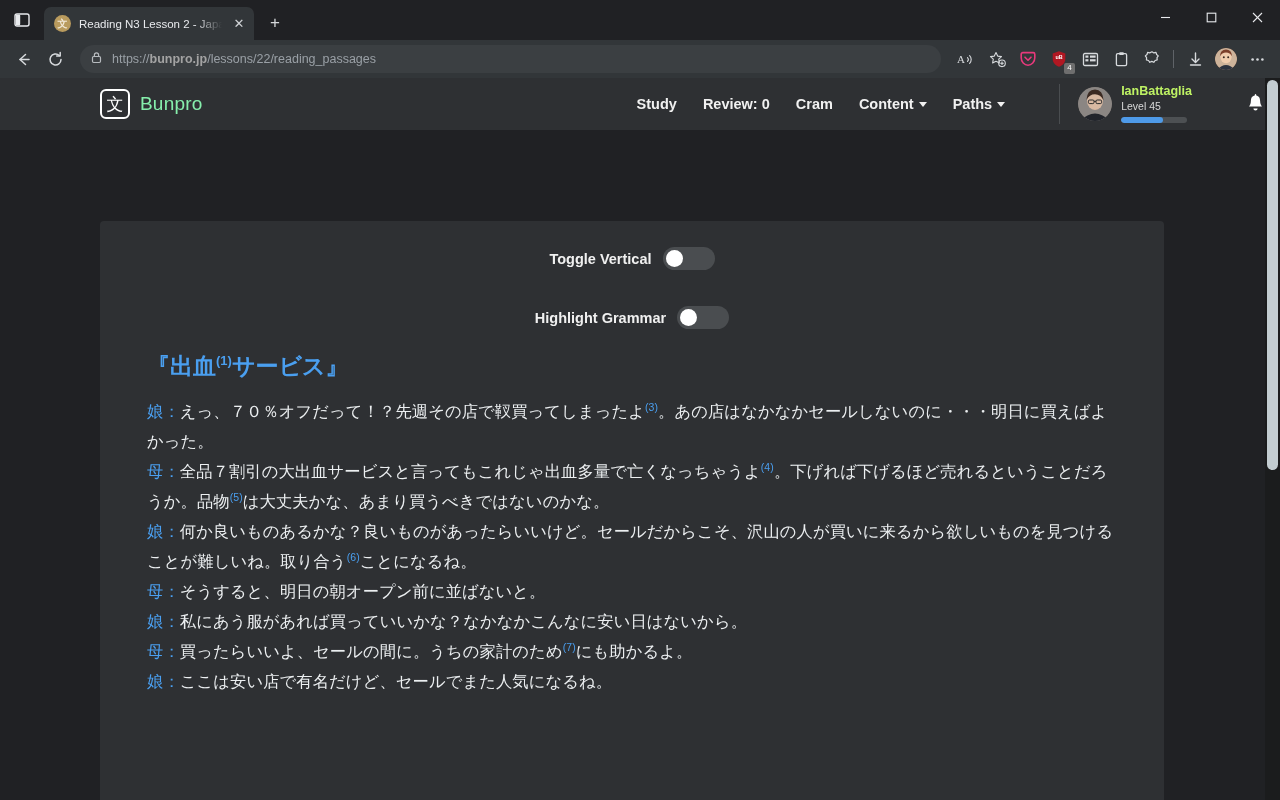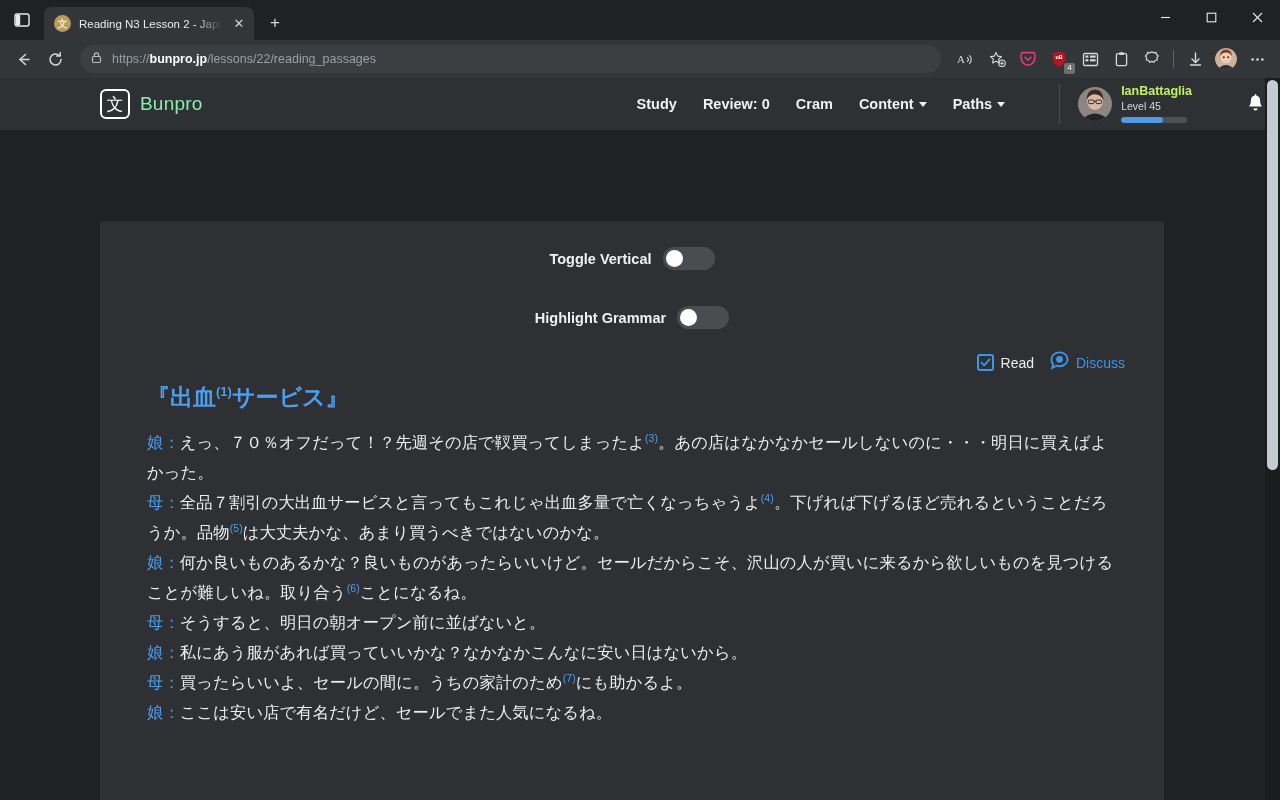--- a/index.html
+++ b/index.html
@@ -66,7 +66,7 @@
   .omnibox .url {
     font-size: 12.5px; color: #9aa0a6; white-space: nowrap; overflow: hidden; flex: 1;
   }
-  .omnibox .url b { color: #ffffff; font-weight: 600; }
+  .omnibox .url b { color: #a3a3a3; font-weight: 600; }
   .tb-right { display: flex; align-items: center; gap: 1px; }
   .tb-right .sep { width: 1px; height: 18px; background: #5f6368; margin: 0 5px; }
   .badge-wrap { position: relative; }

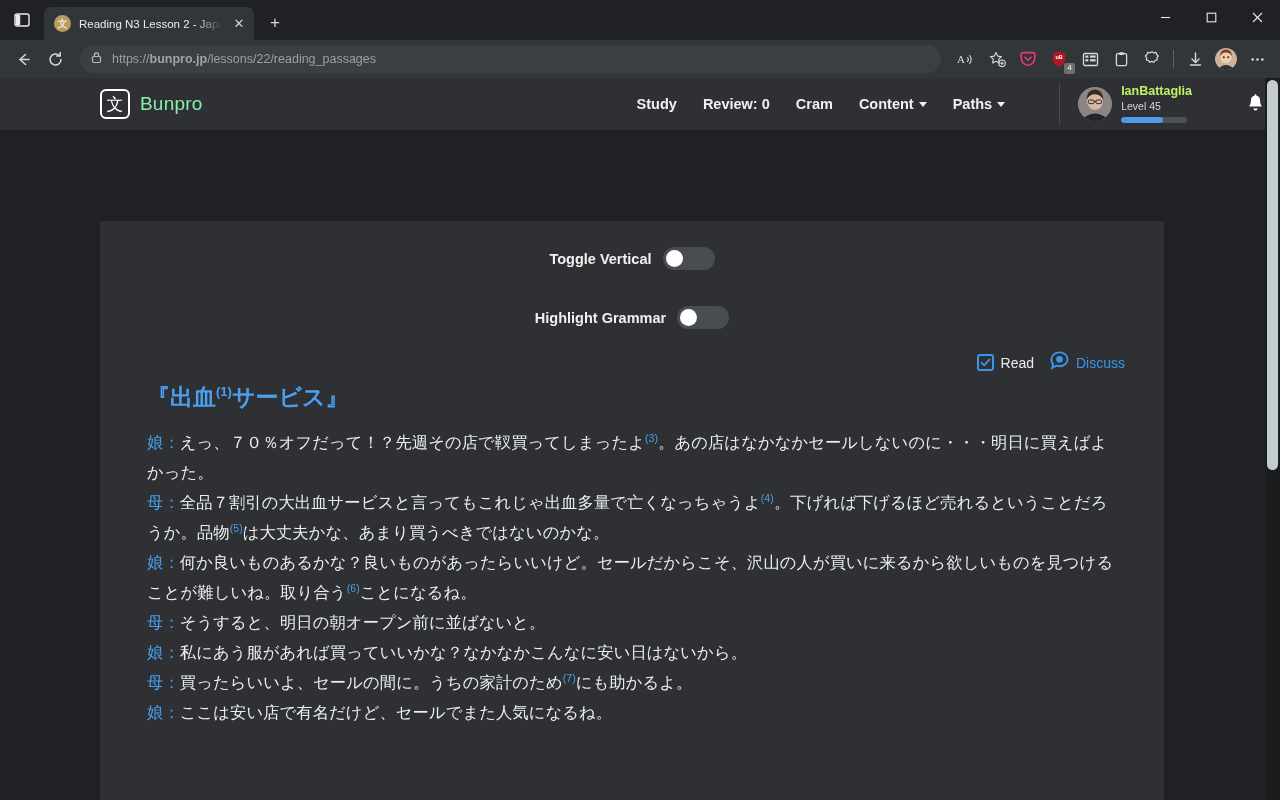--- a/index.html
+++ b/index.html
@@ -401,25 +401,6 @@
         </div>
       </div>
 
-      <div class="read-row">
-        <div class="read-item">
-          <span class="checkbox">
-            <svg width="11" height="11" viewBox="0 0 11 11">
-                <path d="M1.5 5.6 L4.2 8.4 L9.5 2.4" fill="none" stroke="#3b95e8" stroke-width="1.8" stroke-linecap="round" stroke-linejoin="round"></path>
-              </svg>
-          </span>
-          <span class="read-label">Read</span>
-        </div>
-        <div class="read-item">
-          <span>
-            <svg width="19" height="19" viewBox="0 0 19 19">
-                <path d="M9.5 1.4 c4.5 0 8.1 3 8.1 6.9 0 3.9-3.6 6.9-8.1 6.9 -1 0-2-.2-2.9-.5 L2.2 17 l1-3.5 C1.9 12.2 1.4 10.6 1.4 8.3 1.4 4.4 5 1.4 9.5 1.4z" fill="none" stroke="#3b95e8" stroke-width="1.9"></path>
-                <circle cx="9.5" cy="8.3" r="3.4" fill="#3b95e8"></circle>
-              </svg>
-          </span>
-          <span class="discuss-label">Discuss</span>
-        </div>
-      </div>
 
       <div class="passage-title">
         <span>『</span><span>出血</span><sup class="title-sup">(1)</sup><span>サービス</span><span>』</span>

